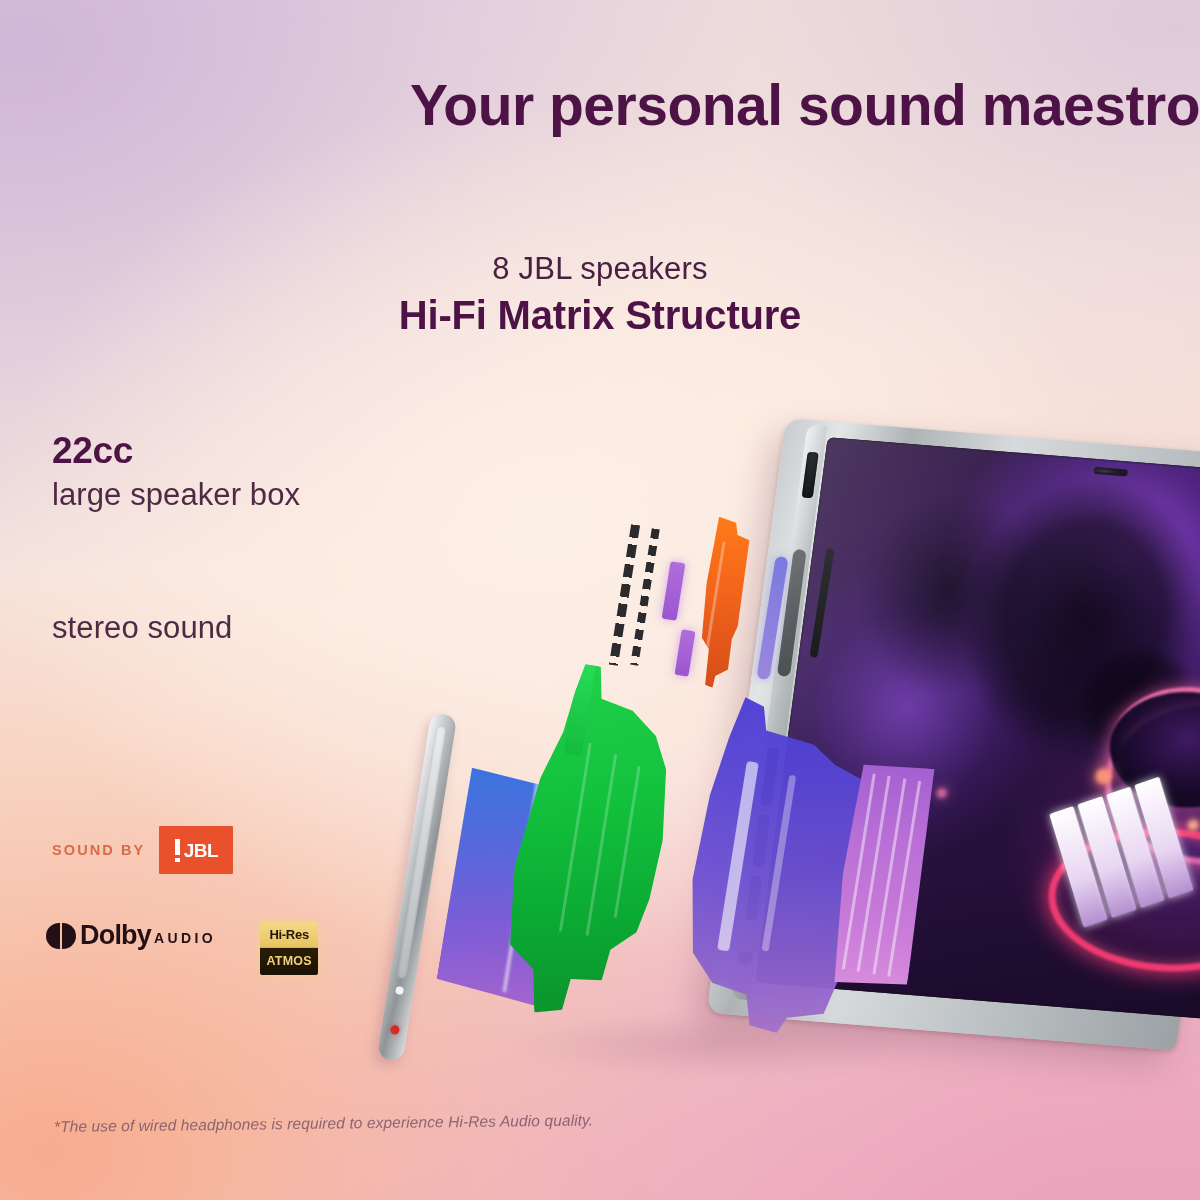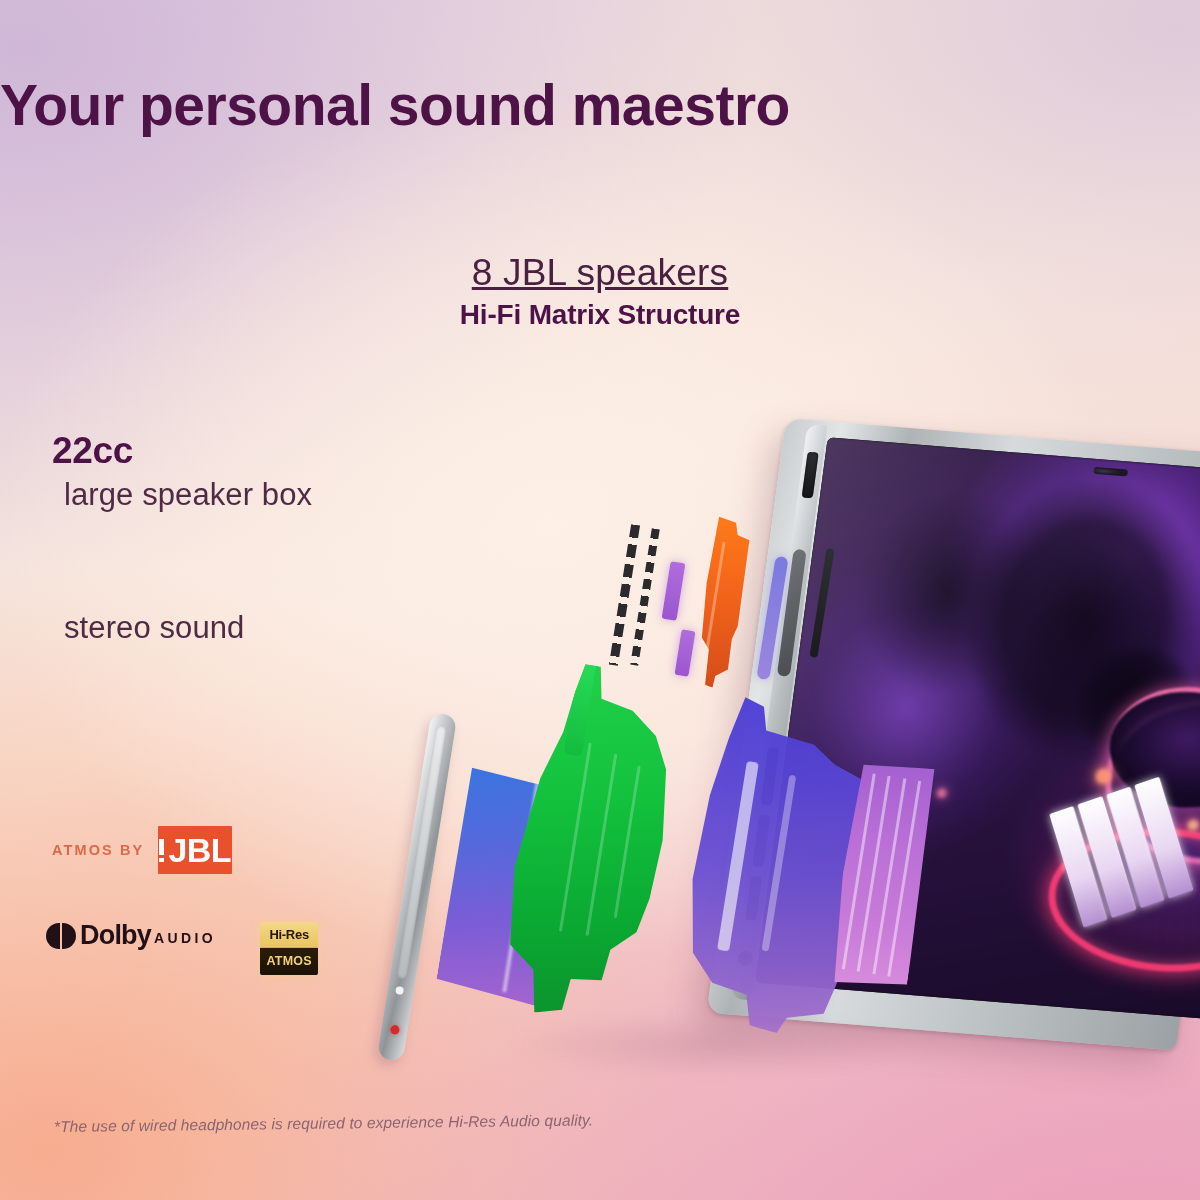--- a/index.html
+++ b/index.html
@@ -32,7 +32,7 @@
   
   .headline{
     position:absolute; left:0; right:0; top:72px;
-    text-align:left;
+    text-align:right;
     font-size:57px; font-weight:bold;
     letter-spacing:-0.5px;
     color:#4d1347;

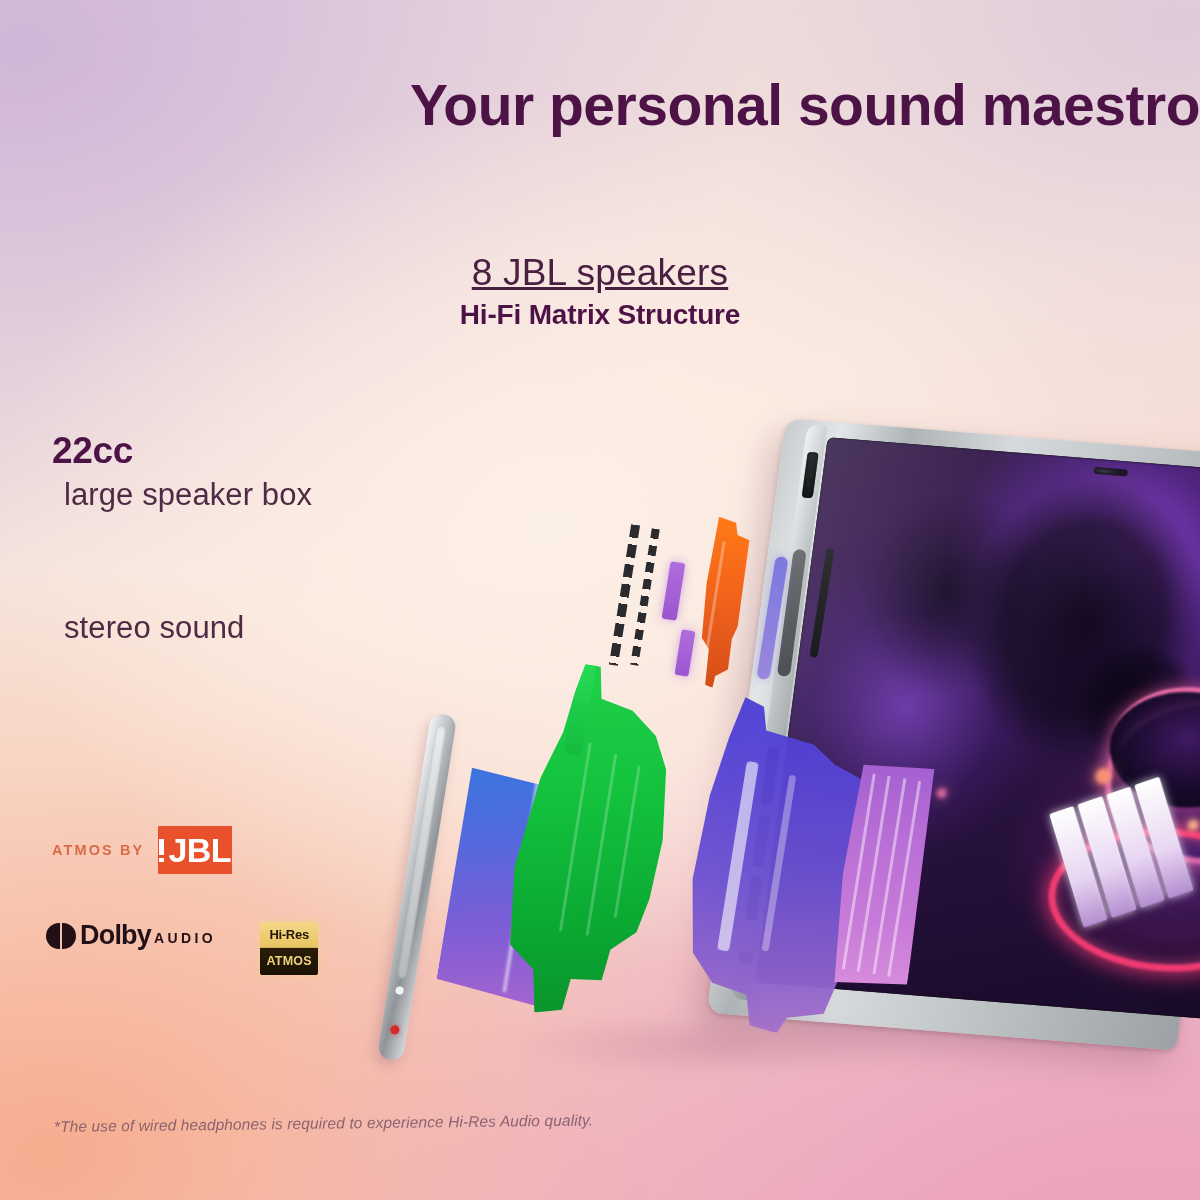--- a/index.html
+++ b/index.html
@@ -42,9 +42,8 @@
     position:absolute; left:0; right:0; top:250px; text-align:center;
   }
   .sub-line1{
-    font-size:37px; font-weight:normal; color:#4a2040; letter-spacing:0.2px;
+    font-size:31px; font-weight:normal; color:#4a2040; letter-spacing:0.2px;
     line-height:1.22;
-    text-decoration:underline;
   }
   .sub-line2{
     font-size:28px; font-weight:bold; color:#4d1347; letter-spacing:-0.2px;

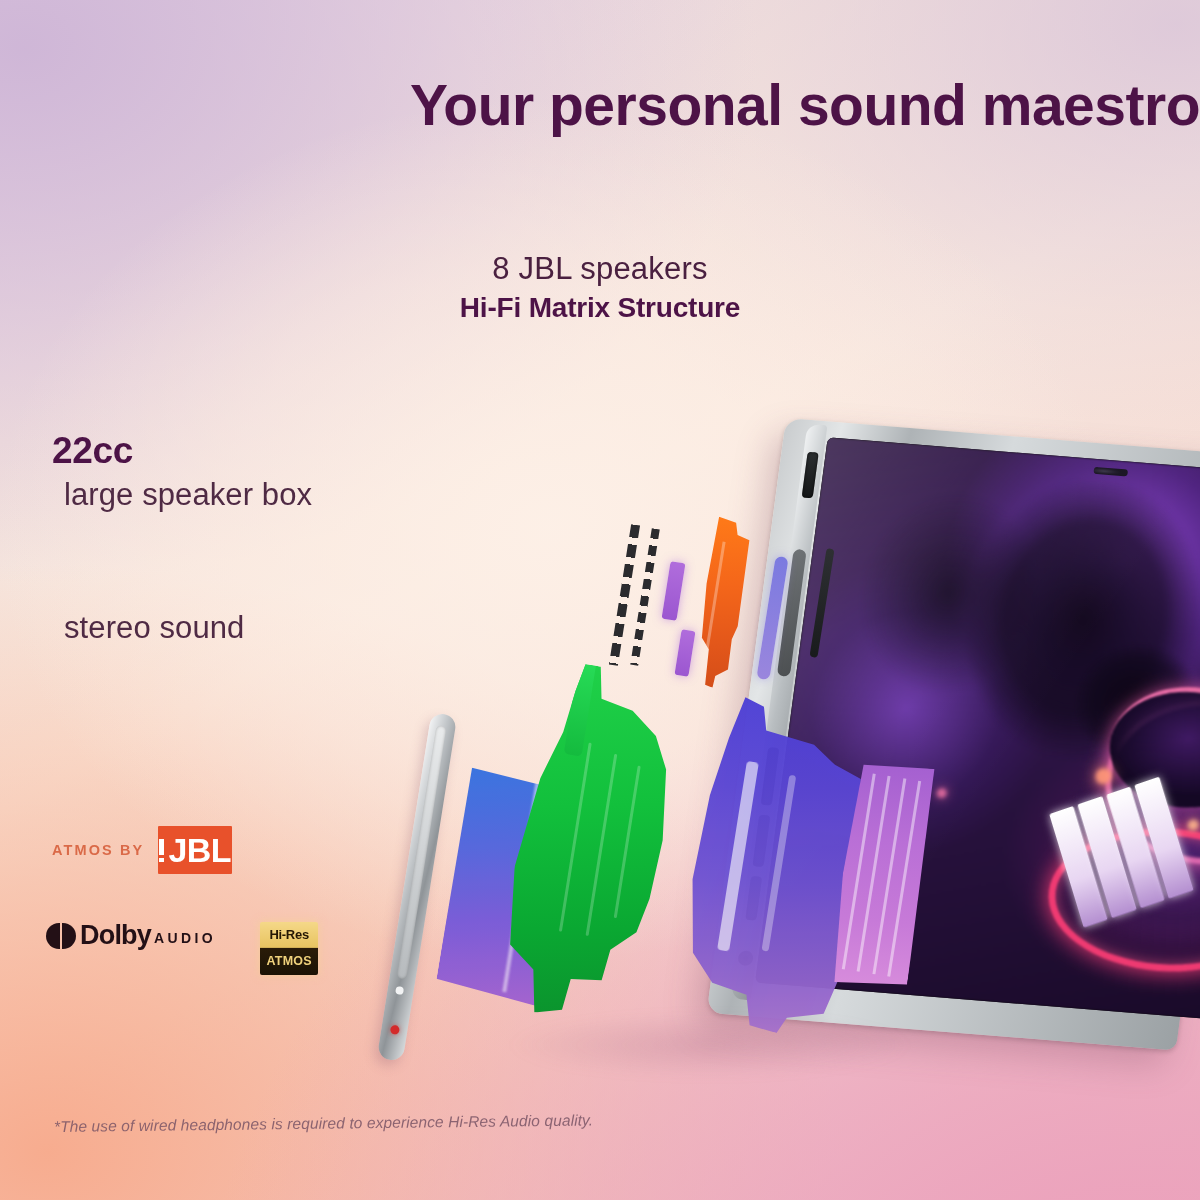--- a/index.html
+++ b/index.html
@@ -46,7 +46,7 @@
     line-height:1.22;
   }
   .sub-line2{
-    font-size:28px; font-weight:bold; color:#4d1347; letter-spacing:-0.2px;
+    font-size:40px; font-weight:bold; color:#4d1347; letter-spacing:-0.2px;
     line-height:1.24; margin-top:3px;
   }
 

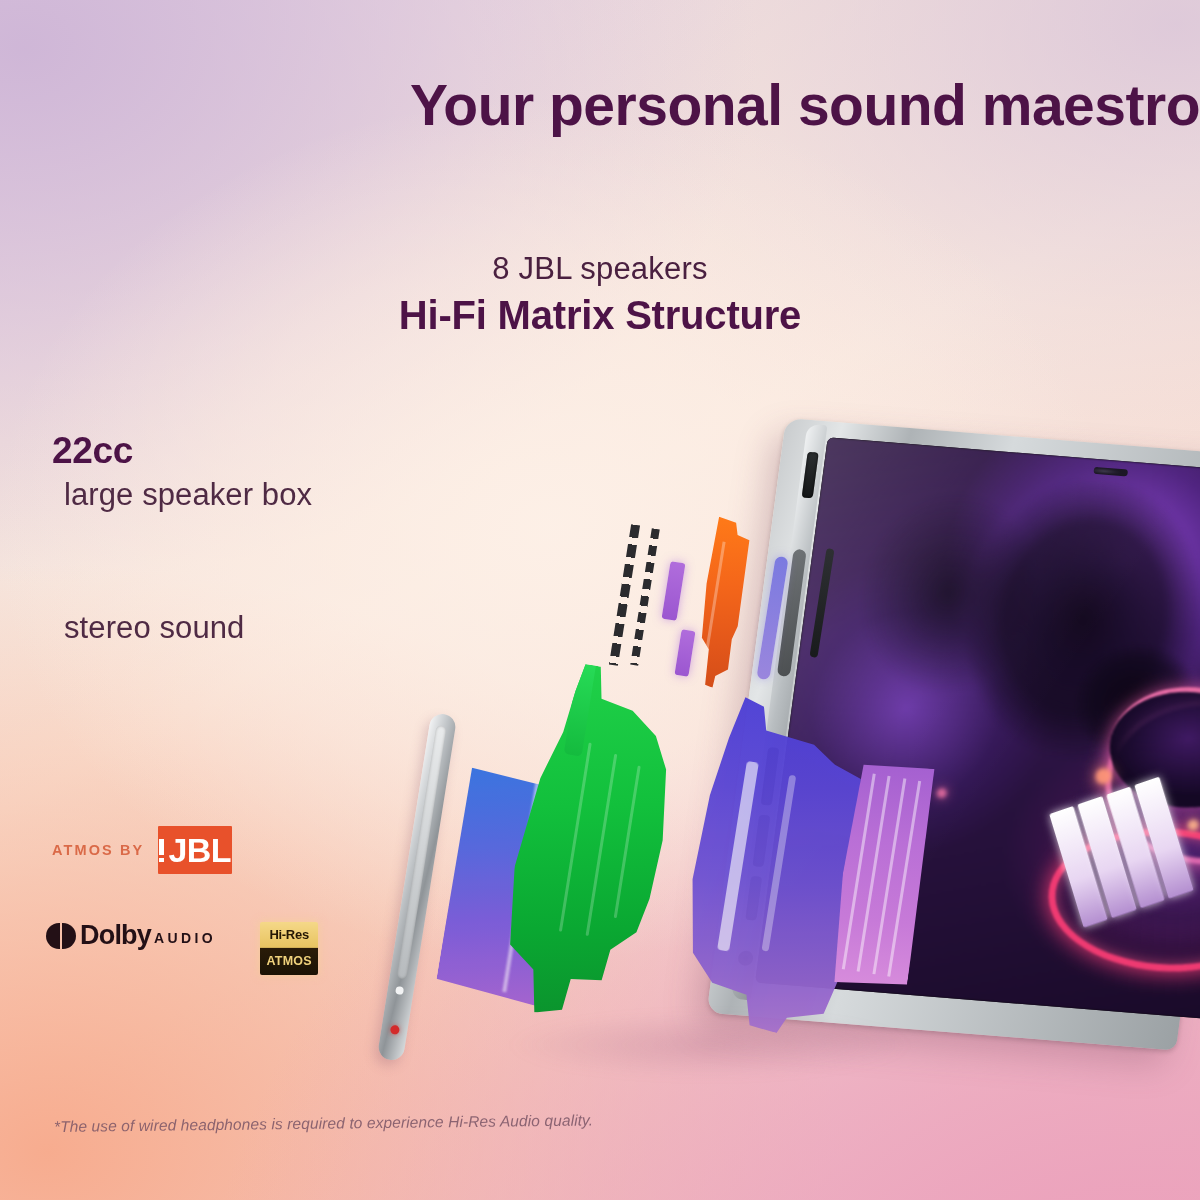--- a/index.html
+++ b/index.html
@@ -52,7 +52,7 @@
 
   .spec{ position:absolute; left:52px; }
   .spec-value{ font-size:37px; font-weight:bold; color:#4d1347; letter-spacing:-0.3px; line-height:1.12; }
-  .spec-label{ font-size:31px; font-weight:normal; color:#4f2a44; letter-spacing:0.1px; line-height:1.3; margin-top:4px;margin-left:12px; }
+  .spec-label{ font-size:31px; font-weight:normal; color:#4f2a44; letter-spacing:0.1px; line-height:1.3; margin-top:4px; }
   #spec-1{ top:430px; }
   #spec-2{ top:604px; }
 

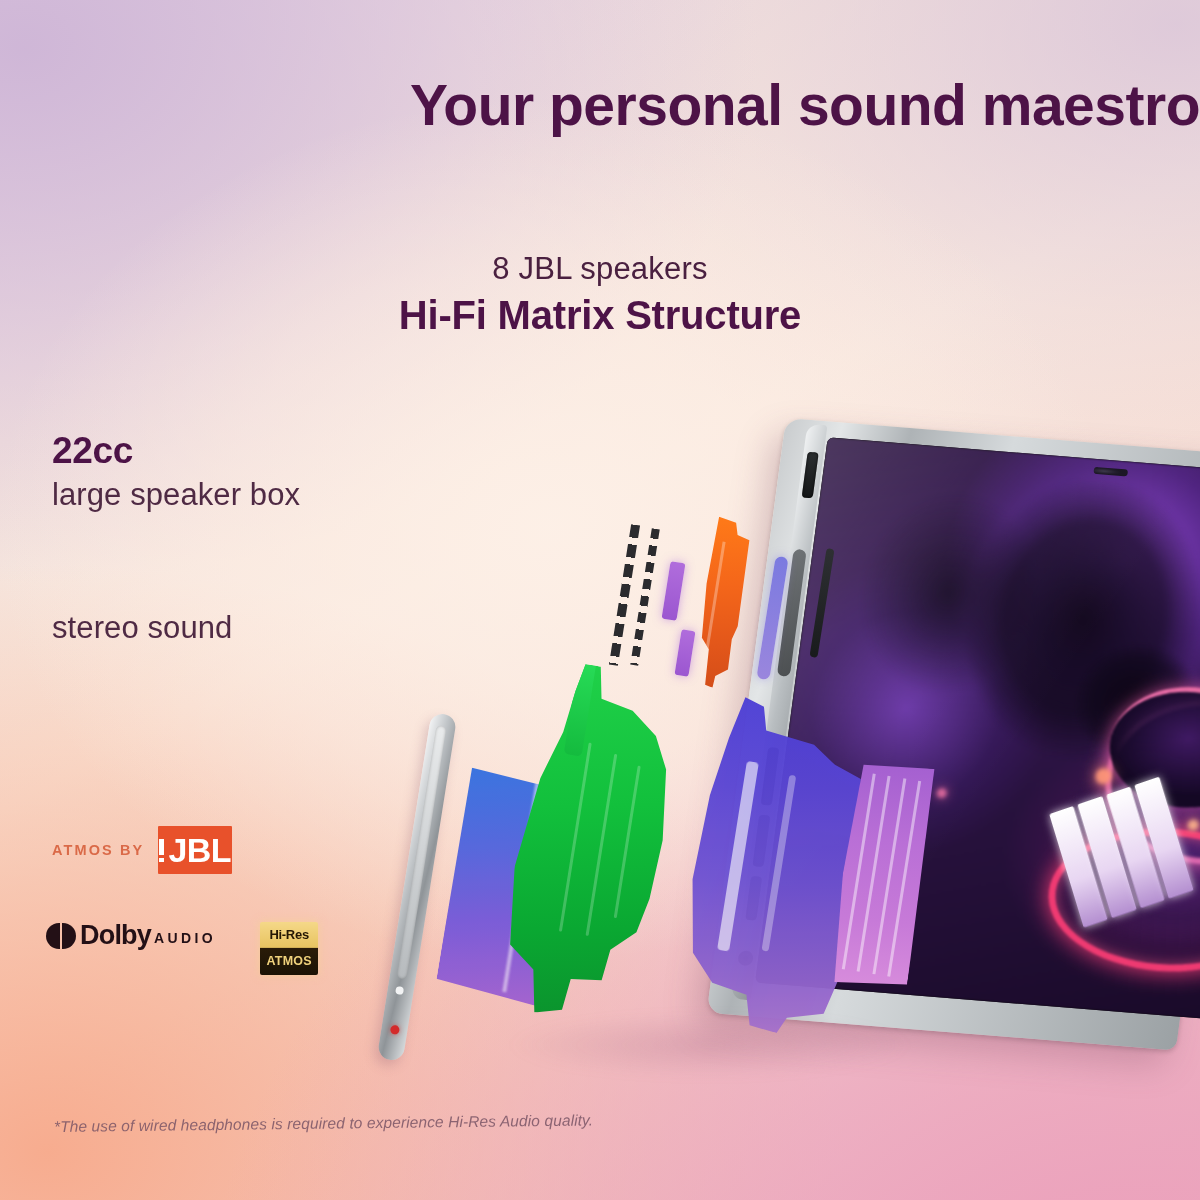--- a/index.html
+++ b/index.html
@@ -491,7 +491,7 @@
   </div>
 
   <div id="jbl-block">
-    <div class="jbl-soundby">ATMOS BY</div>
+    <div class="jbl-soundby">SOUND BY</div>
     <div class="jbl-box">
       <div class="jbl-bang">
         <i class="b1"></i>

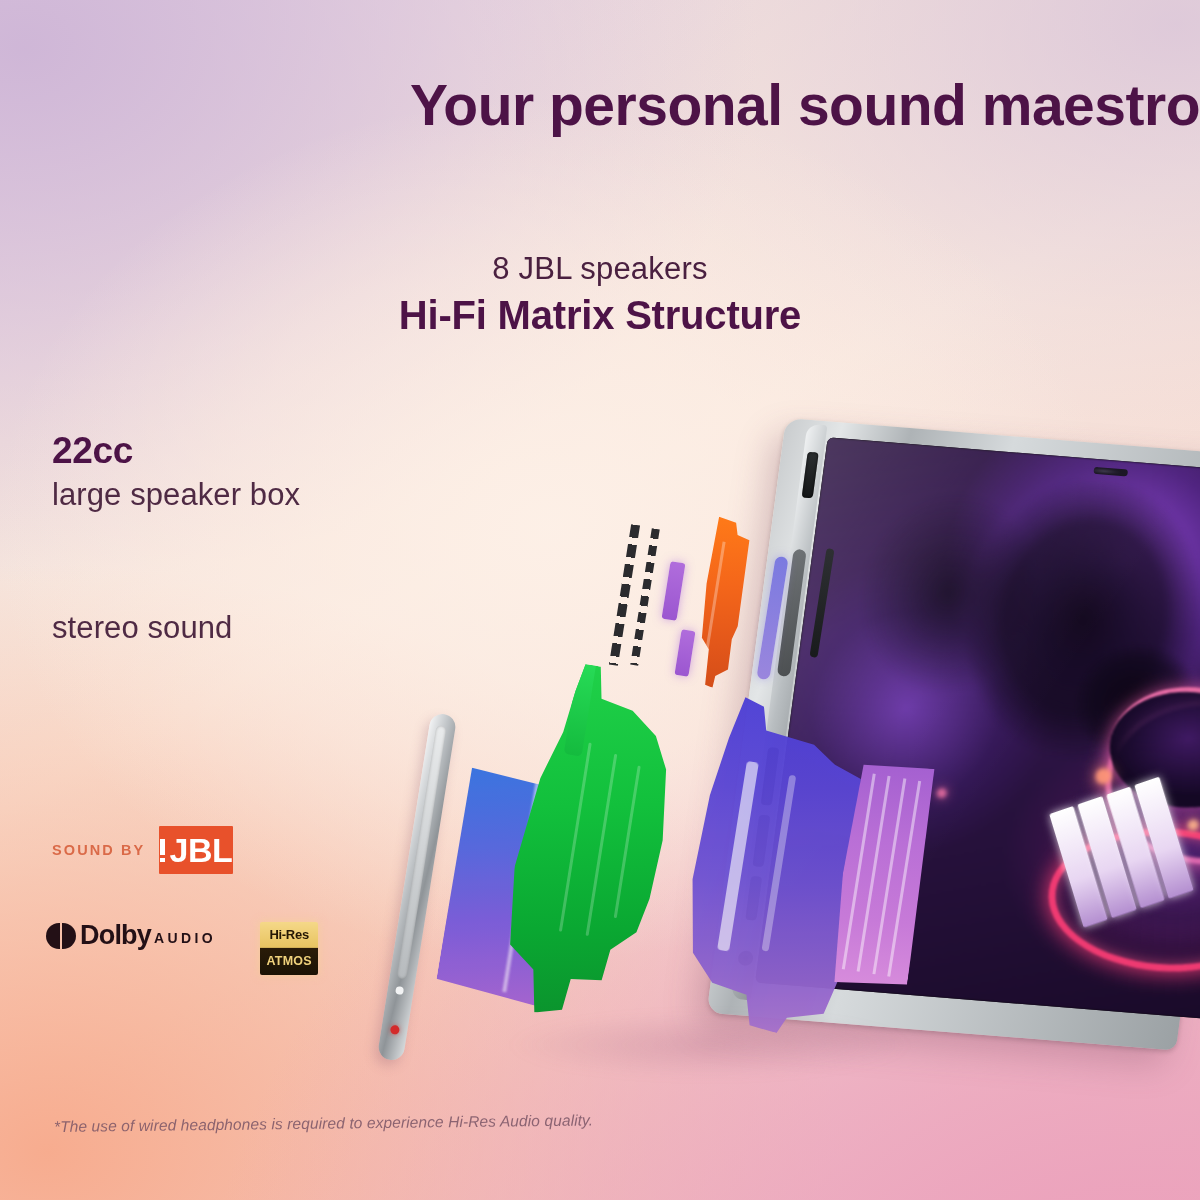--- a/index.html
+++ b/index.html
@@ -81,7 +81,7 @@
   .jbl-bang i.b1{ height:16px; }
   .jbl-bang i.b2{ height:4px; margin-top:3px; }
   .jbl-word{
-    color:#fff; font-size:34px; font-weight:bold;
+    color:#fff; font-size:19px; font-weight:bold;
     letter-spacing:-0.5px; line-height:1; font-family:"Liberation Sans",sans-serif;
   }
 

